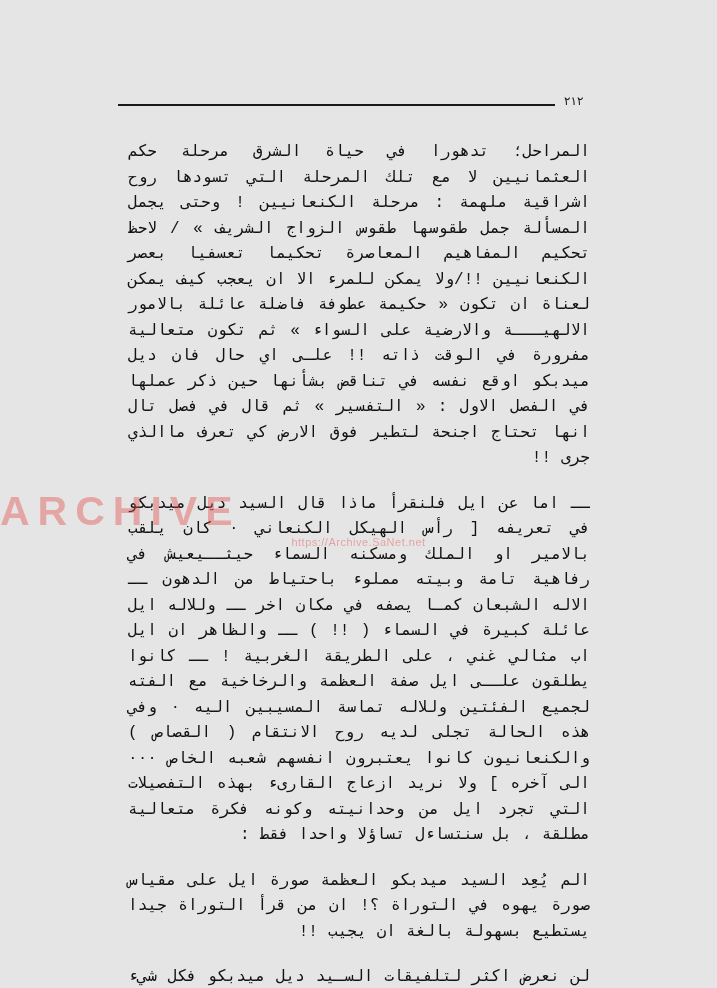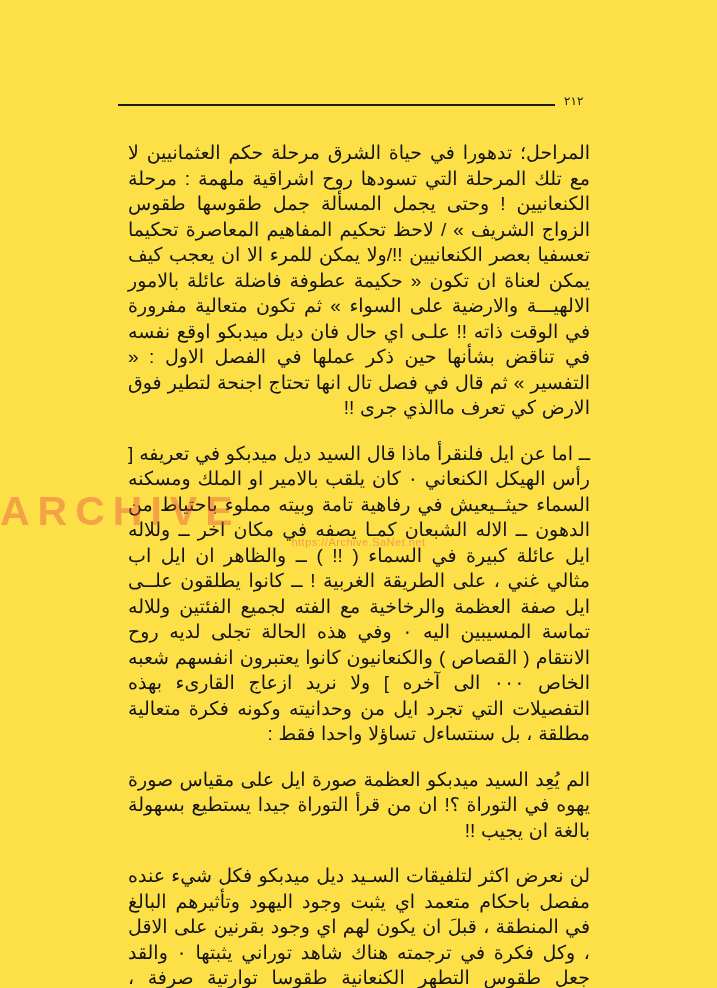--- a/index.html
+++ b/index.html
@@ -18,7 +18,7 @@
   .page {
     position: absolute;
     inset: 0;
-    background: #fde047;
+    background: #e5e5e5;
   }
 
   

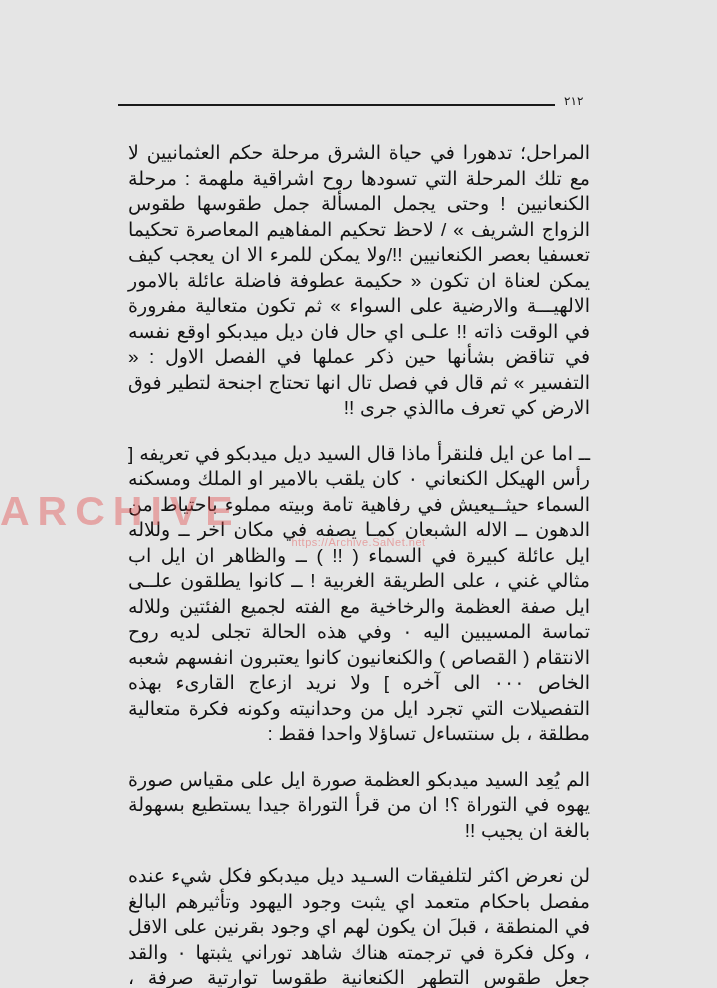--- a/index.html
+++ b/index.html
@@ -62,8 +62,8 @@
 
   p.para {
     margin: 0 0 20px 0;
-    font-family: Liberation Sans, sans-serif;
-    font-size: 19px;
+    font-family: Liberation Mono, monospace;
+    font-size: 16px;
     line-height: 25.5px;
     text-align: justify;
     word-spacing: 0.5px;

